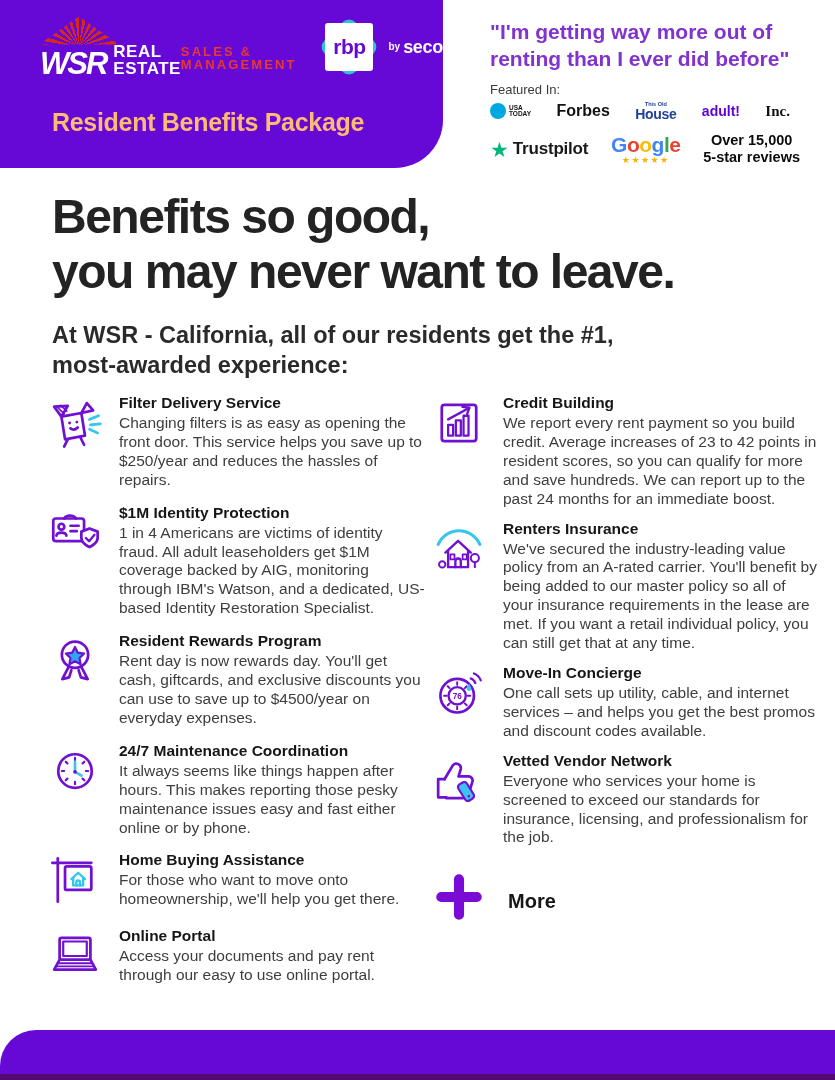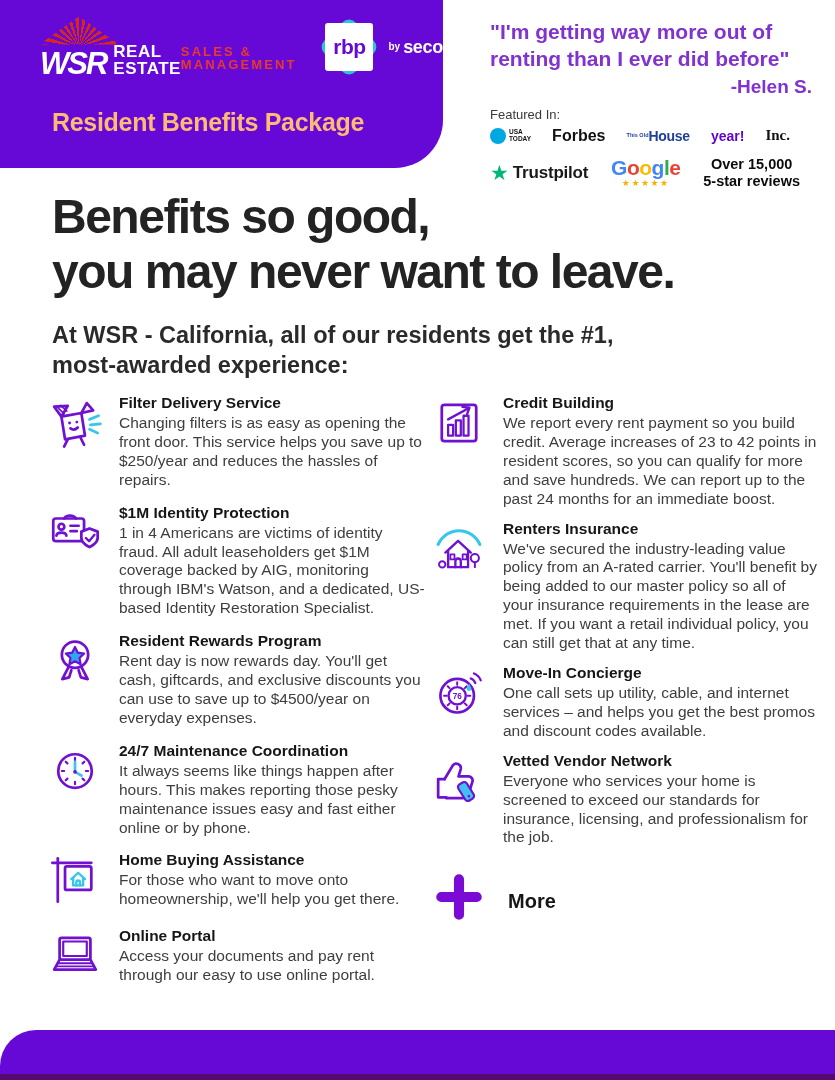--- a/index.html
+++ b/index.html
@@ -119,7 +119,6 @@
 
   <div class="hdr-right">
     <p class="quote"><span>"I'm getting way more out of</span><br><span>renting than I ever did before"</span></p>
-    <p class="attr">-Helen S.</p>
     <div class="feat-label">Featured In:</div>
     <div class="brands">
       <div class="usat">

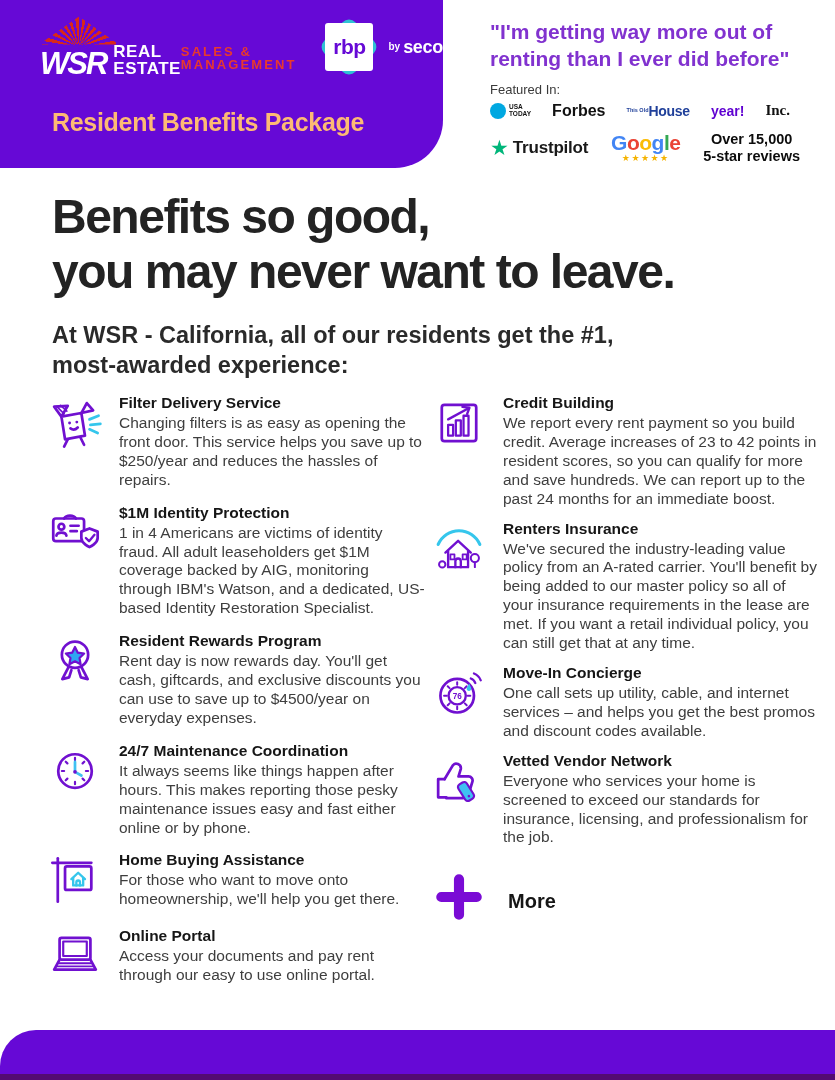--- a/index.html
+++ b/index.html
@@ -45,7 +45,7 @@
   .usat-circle{width:16px;height:16px;border-radius:50%;background:#00a8e1;}
   .usat-txt{display:flex;flex-direction:column;font-size:6.5px;font-weight:bold;color:#111;line-height:1.05;}
   .forbes{font-family:Liberation Sans, sans-serif;font-weight:bold;font-size:16px;color:#111;}
-  .toh{display:flex;flex-direction:row;align-items:center;line-height:1;}
+  .toh{display:flex;flex-direction:column;align-items:center;line-height:1;}
   .toh-top{font-size:5.5px;color:#20409a;font-weight:bold;}
   .toh-main{font-size:14px;color:#20409a;font-weight:bold;letter-spacing:-.3px;}
   .yahoo{font-size:14px;font-weight:bold;color:#5f01d1;}

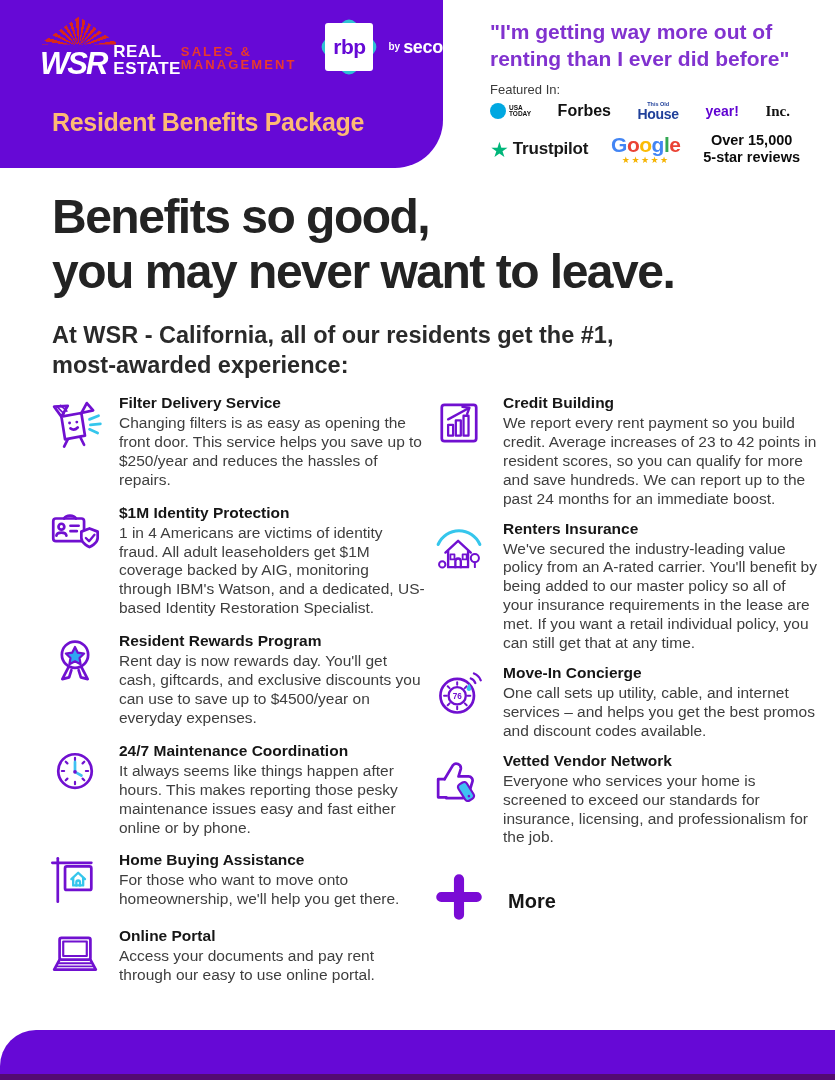--- a/index.html
+++ b/index.html
@@ -133,7 +133,7 @@
         <span class="toh-top">This Old</span>
         <span class="toh-main">House</span>
       </span>
-      <span class="yahoo">year!</span>
+      <span class="yahoo">adult!</span>
       <span class="inc">Inc.</span>
     </div>
     <div class="reviews">

